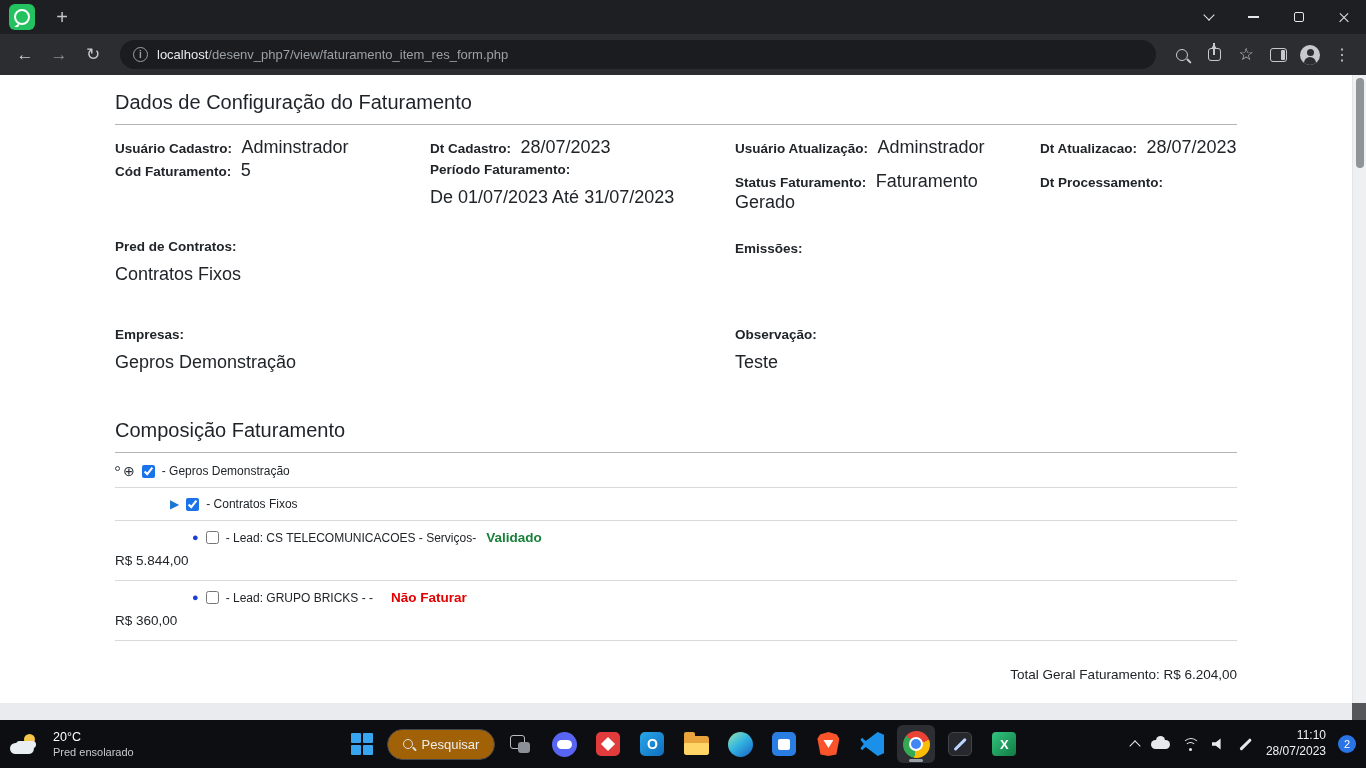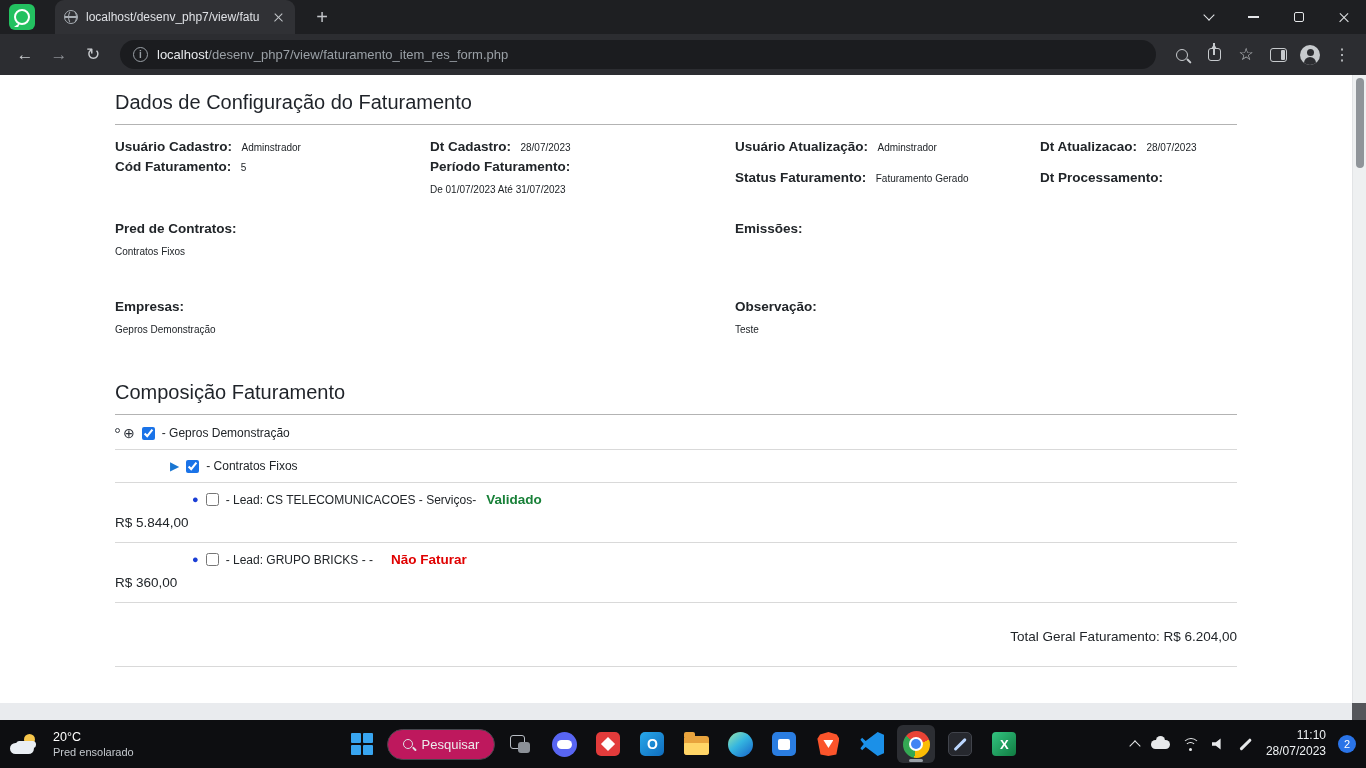--- a/index.html
+++ b/index.html
@@ -174,11 +174,6 @@
 
   <div class="titlebar">
     <div class="wa"></div>
-    <div class="tab">
-      <span class="favicon"></span>
-      <span class="tab-title">localhost/desenv_php7/view/fatu</span>
-      <span class="cross"></span>
-    </div>
     <div class="newtab">+</div>
     <div class="wincontrols">
       <div class="wc">

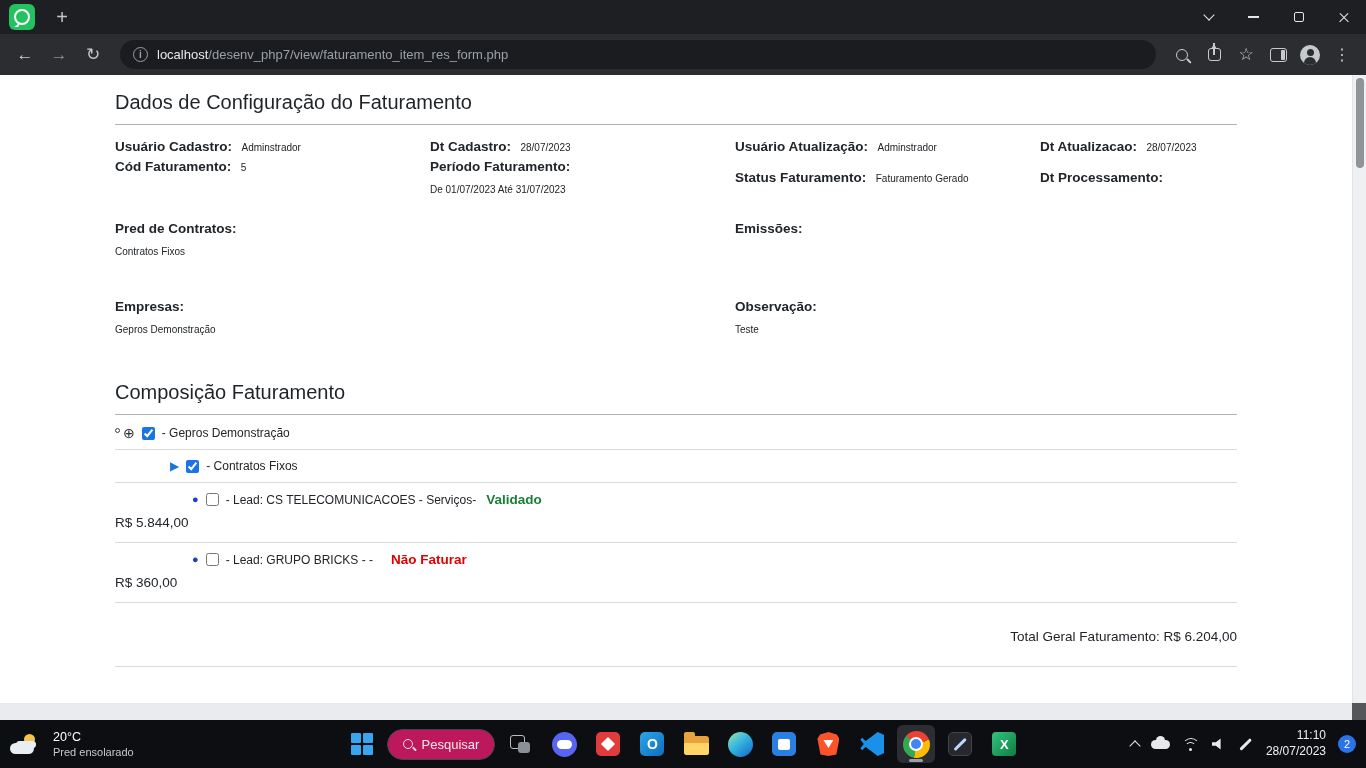--- a/index.html
+++ b/index.html
@@ -67,7 +67,7 @@
   .frow{display:grid;grid-template-columns:315px 305px 305px 1fr;align-items:start}
   .r1{margin-top:12px}.r2{margin-top:2px}.r3{margin-top:24px}.r4{margin-top:40px}
   .f-label{font-weight:700;font-size:13.5px;color:#212529}
-  .f-value{font-size:10px;color:#212529;margin-left:5px}
+  .f-value{font-size:18px;color:#212529;margin-left:5px}
   .cell.block .f-value{display:block;margin:9px 0 0}
   .cell.vpad{padding-top:11px}
   .c3{grid-column:3}

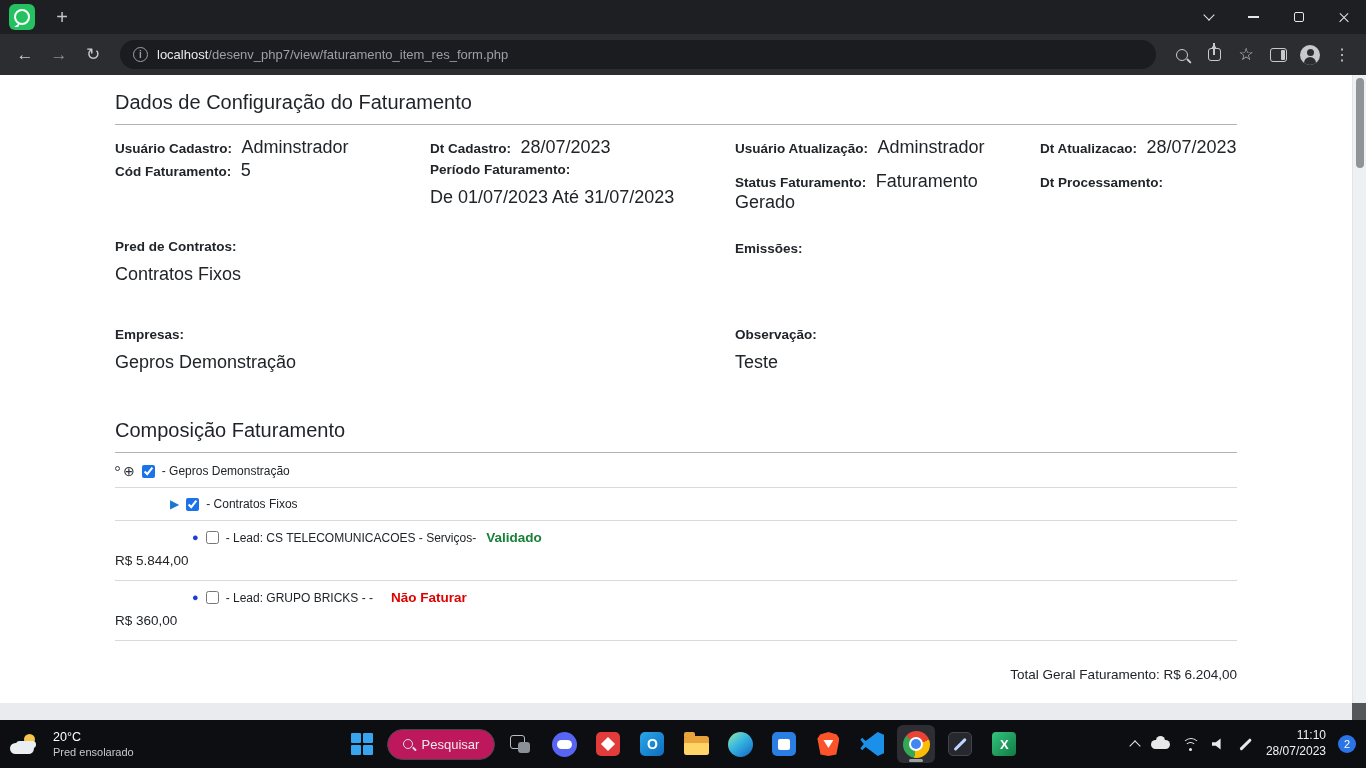--- a/index.html
+++ b/index.html
@@ -114,7 +114,7 @@
   .active-bar{position:absolute;bottom:1px;left:50%;transform:translateX(-50%);width:14px;height:3px;border-radius:2px;background:#9aa0a7}
   .win-logo{display:grid;grid-template-columns:10px 10px;grid-template-rows:10px 10px;gap:2px}
   .win-logo i{background:#38a5f0;border-radius:1px}
-  .searchpill{height:31px;border-radius:16px;background:#be185d;border:1px solid #45474d;display:flex;
+  .searchpill{height:31px;border-radius:16px;background:#a16207;border:1px solid #45474d;display:flex;
     align-items:center;gap:9px;padding:0 15px;color:#ececec;font-size:13px;flex:none}
   .lens.sm{width:10px;height:10px;border-color:#dfe2e6}
   .lens.sm::after{background:#dfe2e6;width:5px}

